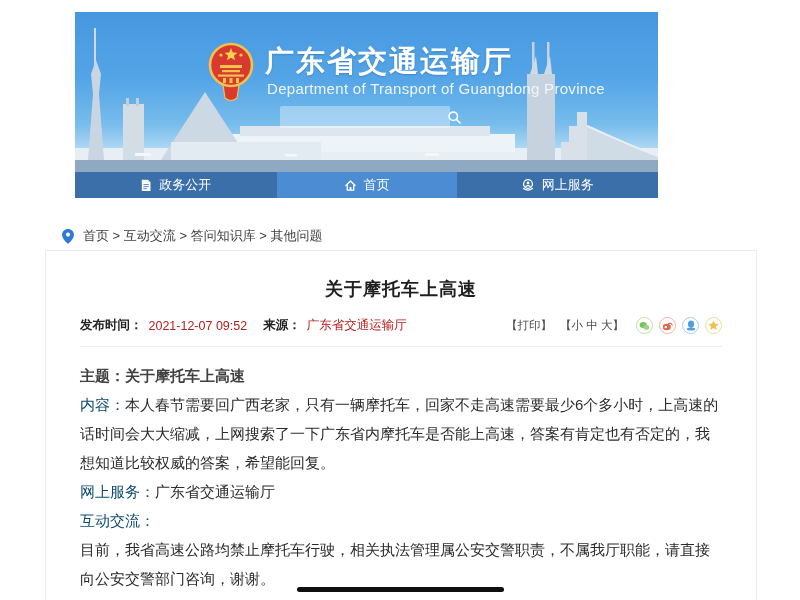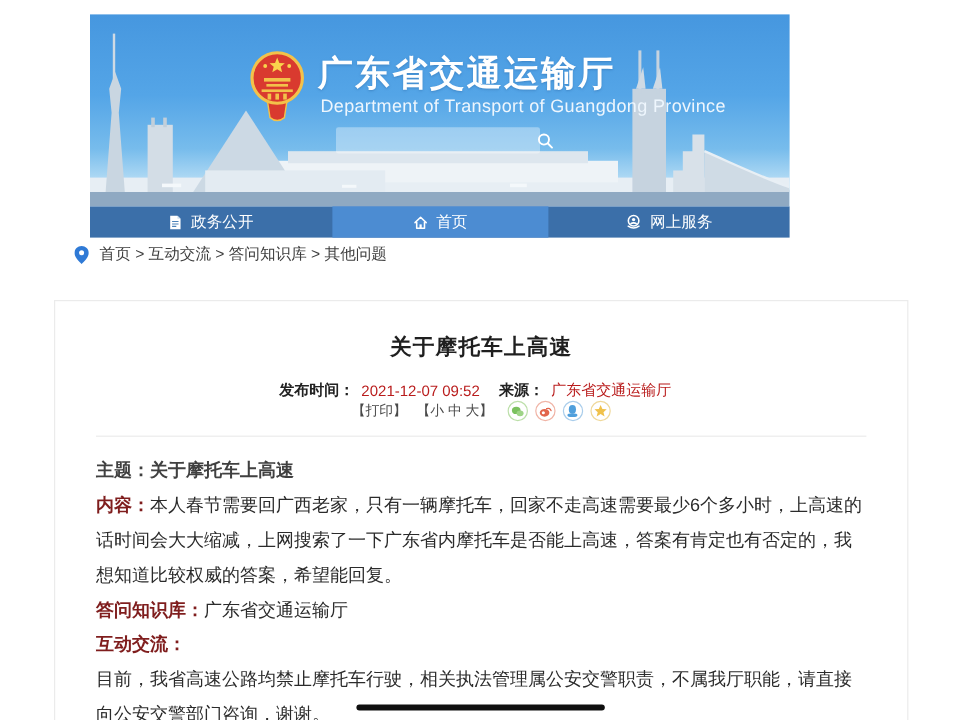--- a/index.html
+++ b/index.html
@@ -47,7 +47,7 @@
   .nav-item .ni{display:flex;align-items:center;}
   
   .breadcrumb{
-    position:absolute;left:62px;top:203px;display:flex;align-items:center;gap:9px;
+    position:absolute;left:62px;top:227px;display:flex;align-items:center;gap:9px;
     font-size:13px;color:#3d3d3d;
   }
   

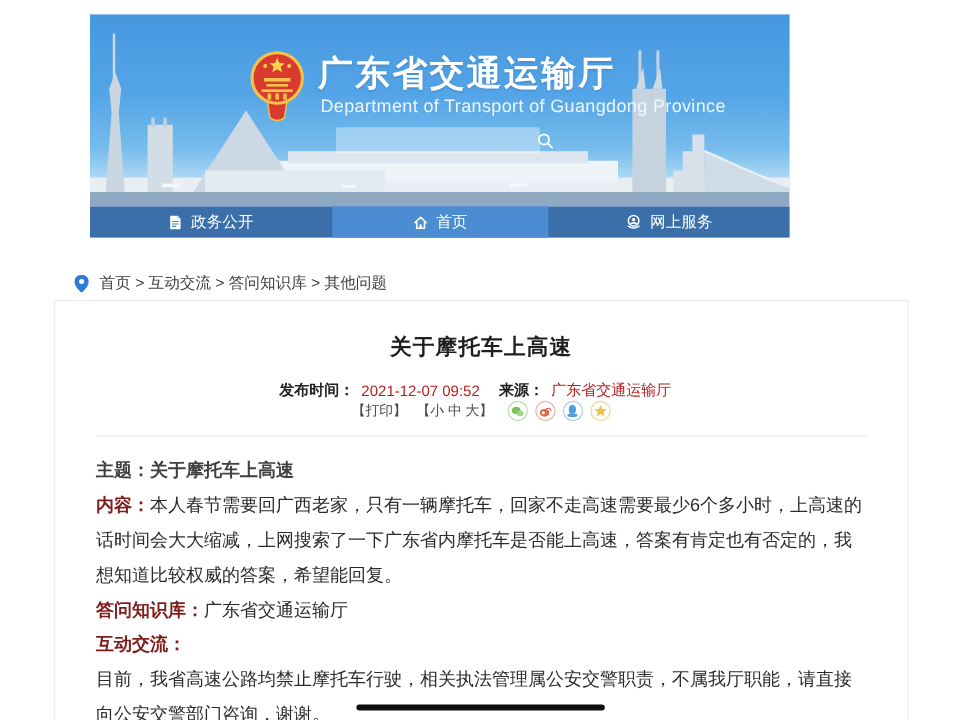--- a/index.html
+++ b/index.html
@@ -62,7 +62,7 @@
   }
   .meta-row{
     margin-top:16px;display:flex;justify-content:space-between;align-items:center;
-    font-size:12.5px;color:#333;padding-bottom:12px;border-bottom:1px solid #ececec;flex-direction:column;
+    font-size:12.5px;color:#333;padding-bottom:12px;border-bottom:1px solid #ececec;
   }
   .meta-left{display:flex;align-items:center;gap:6px;white-space:nowrap;}
   .meta-left .lbl{font-weight:700;color:#222;}

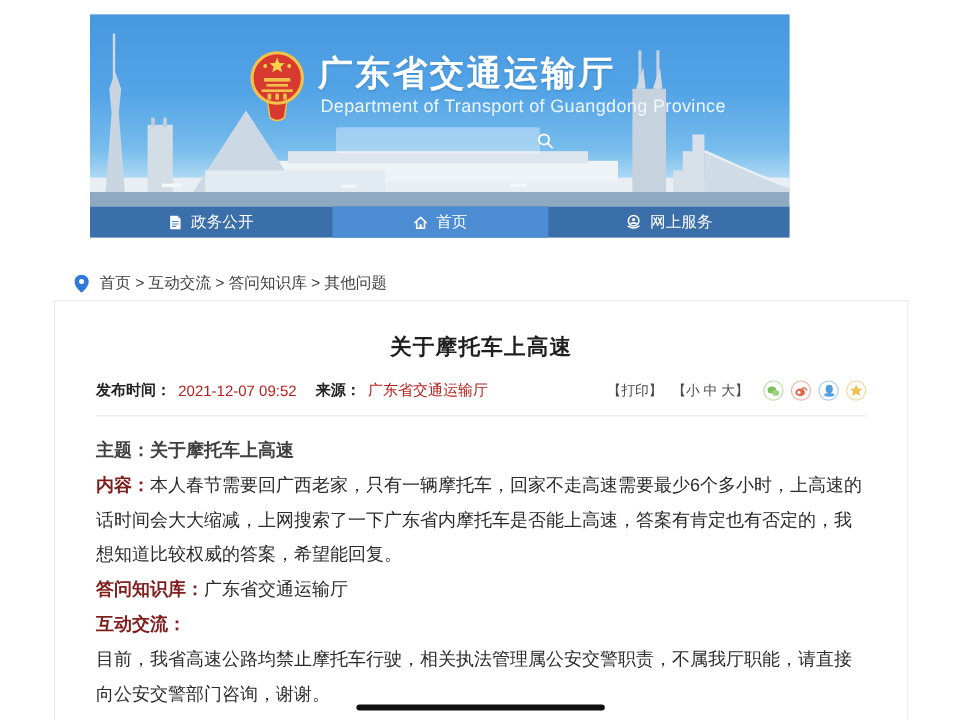--- a/index.html
+++ b/index.html
@@ -82,7 +82,7 @@
   .article-body{margin-top:14px;font-size:15px;line-height:29px;color:#2b2b2b;}
   .article-body p{margin:0;}
   .p-subject{font-weight:700;color:#404040;}
-  .b-label{font-weight:700;color:#7f1d1d;}
+  .b-label{font-weight:400;color:#0c4a6e;}
   .p-reply-unit{margin-top:8px;}
   
   .bottom-bar{

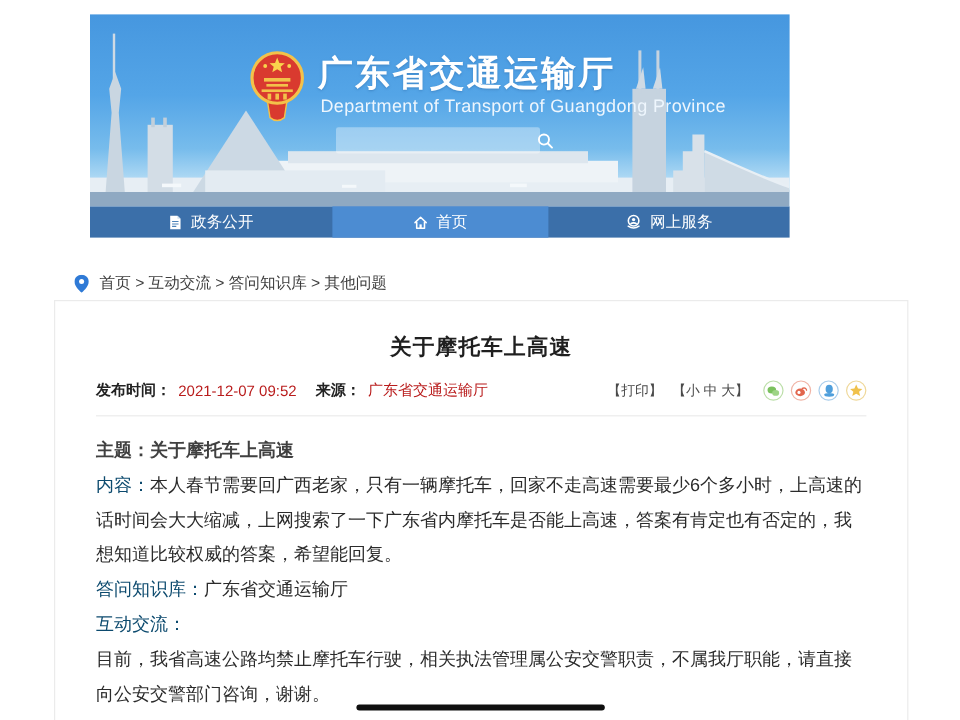--- a/index.html
+++ b/index.html
@@ -247,7 +247,7 @@
   <div class="article-body">
     <p class="p-subject"><span>主题：</span><span>关于摩托车上高速</span></p>
     <p><span class="b-label">内容：</span><span>本人春节需要回广西老家，只有一辆摩托车，回家不走高速需要最少6个多小时，上高速的话时间会大大缩减，上网搜索了一下广东省内摩托车是否能上高速，答案有肯定也有否定的，我想知道比较权威的答案，希望能回复。</span></p>
-    <p class="p-reply-unit"><span class="b-label">答问知识库：</span><span>广东省交通运输厅</span></p>
+    <p class="p-reply-unit"><span class="b-label">网上服务：</span><span>广东省交通运输厅</span></p>
     <p><span class="b-label">互动交流：</span></p>
     <p>目前，我省高速公路均禁止摩托车行驶，相关执法管理属公安交警职责，不属我厅职能，请直接向公安交警部门咨询，谢谢。</p>
   </div>

